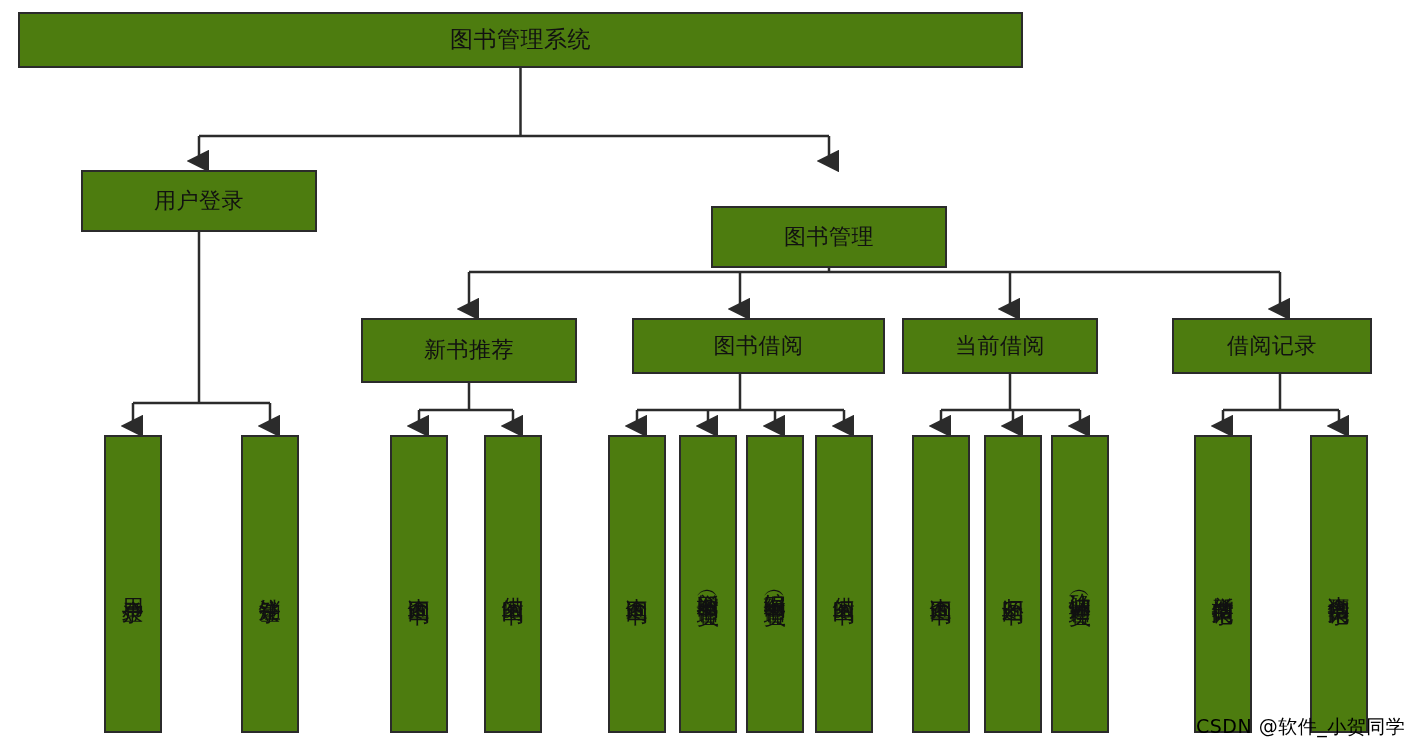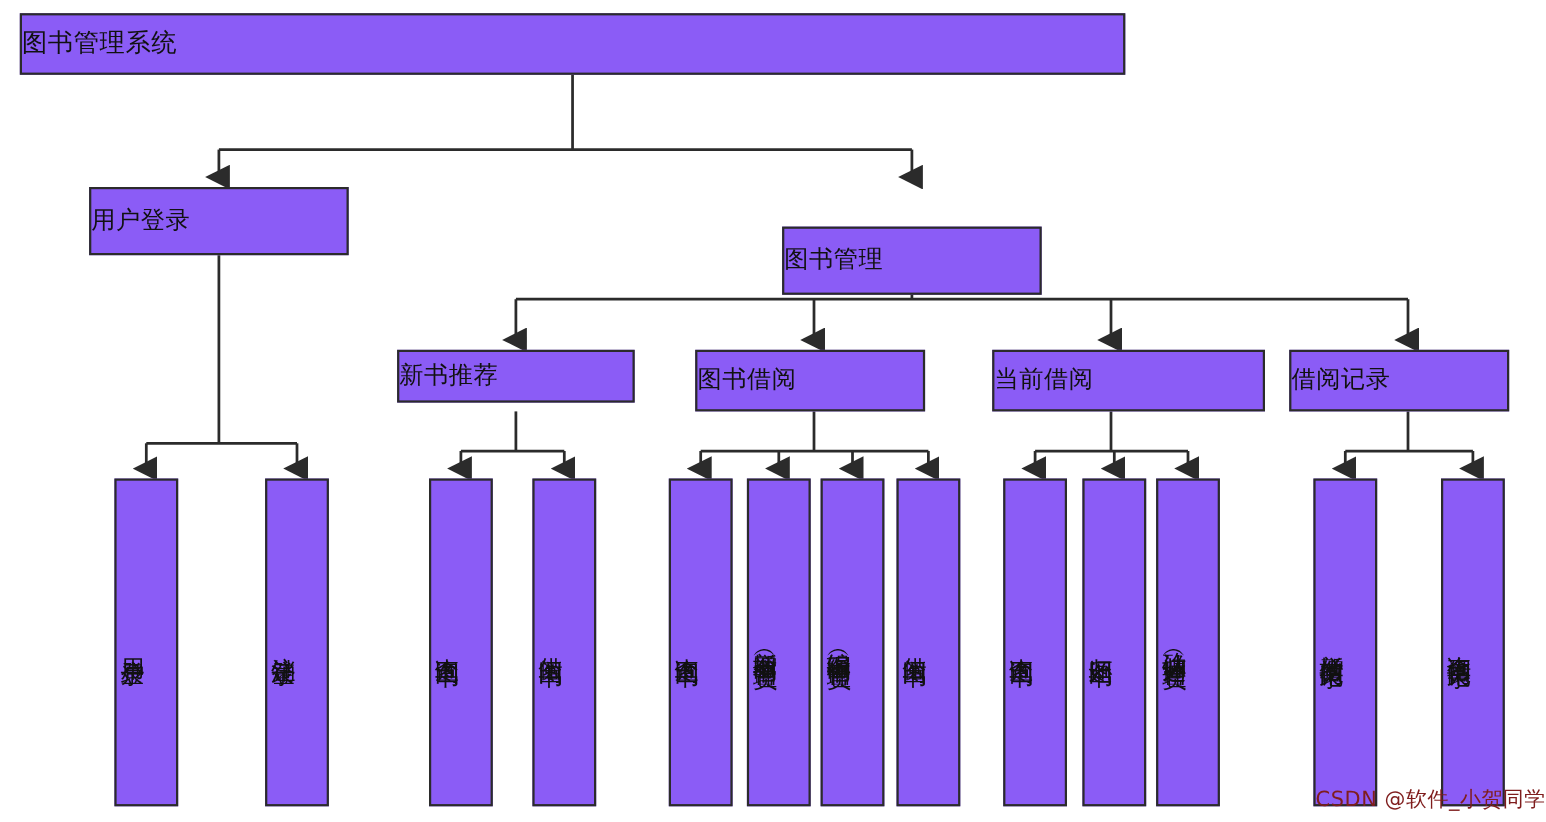--- a/index.html
+++ b/index.html
@@ -29,11 +29,11 @@
   .node-box {
     position: absolute;
     box-sizing: border-box;
-    background: #8b5cf6;
+    background: #4d7c0f;
     border: 2.5px solid #2b2b2b;
     display: flex;
     align-items: center;
-    justify-content: flex-start;
+    justify-content: center;
     overflow: hidden;
   }
   .node-label-h {

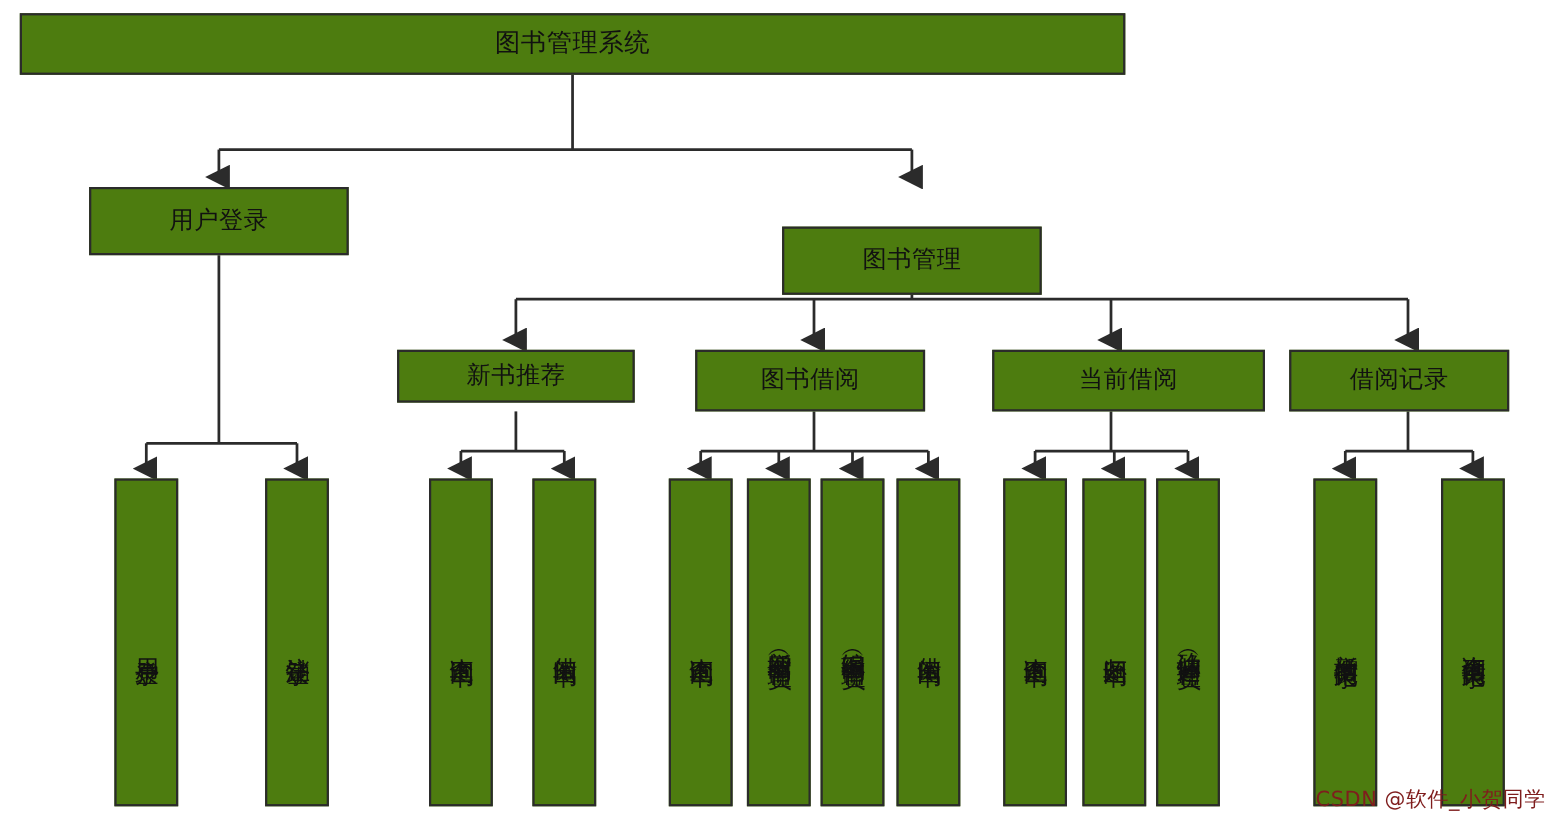--- a/index.html
+++ b/index.html
@@ -123,7 +123,7 @@
     <span class="node-label-h">图书管理</span>
   </div>
 
-  <div class="node-box" id="node-l3-0" style="left: 361px; top: 318px; width: 216px; height: 48px;">
+  <div class="node-box" id="node-l3-0" style="left: 361px; top: 318px; width: 216px; height: 65px;">
     <span class="node-label-h">新书推荐</span>
   </div>
   <div class="node-box" id="node-l3-1" style="left: 632px; top: 318px; width: 209px; height: 56px;">

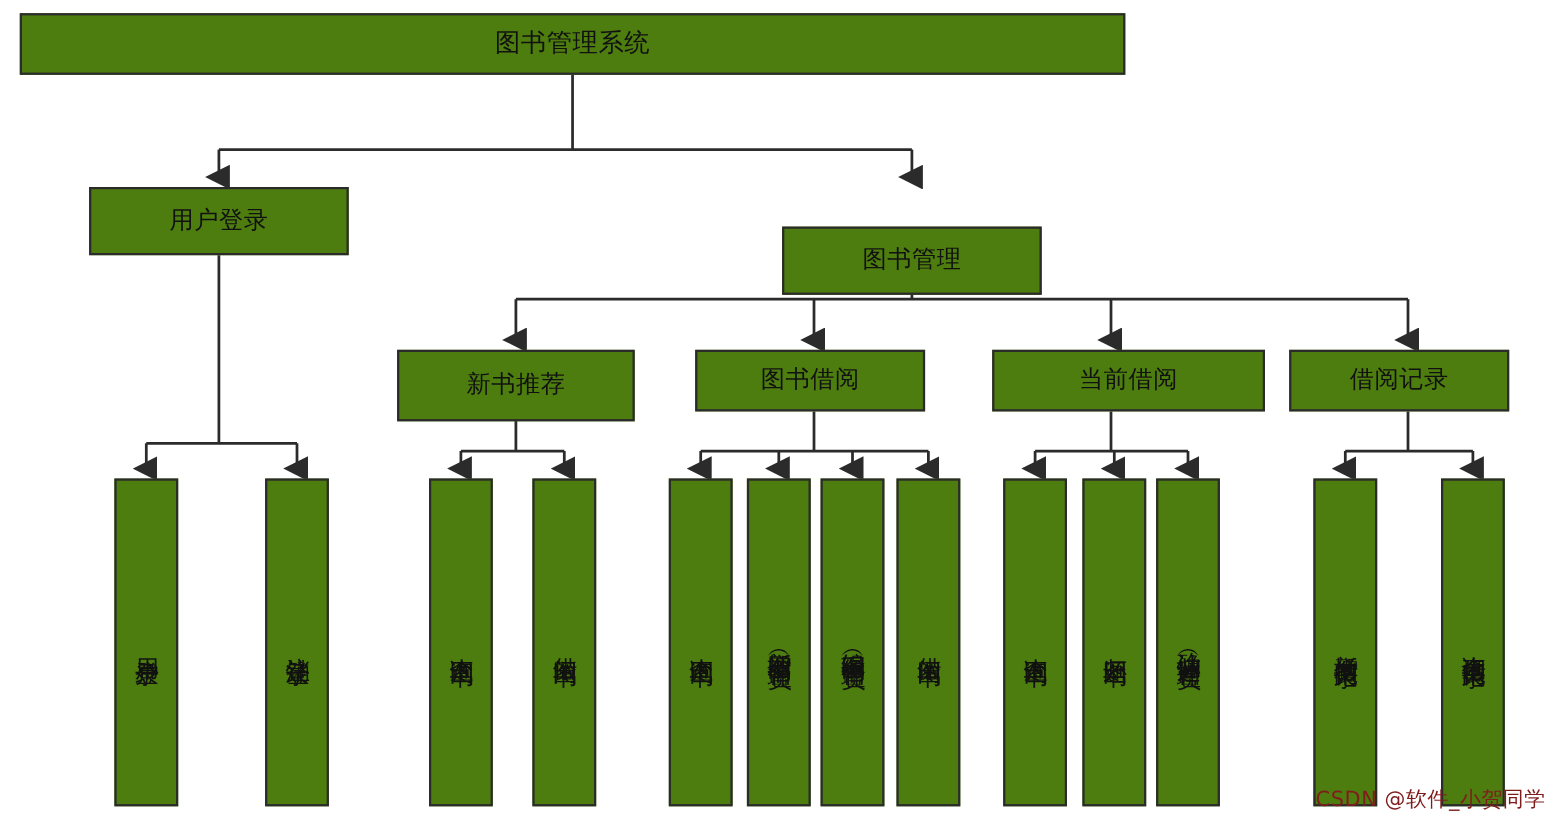--- a/index.html
+++ b/index.html
@@ -126,7 +126,7 @@
   <div class="node-box" id="node-l3-0" style="left: 361px; top: 318px; width: 216px; height: 65px;">
     <span class="node-label-h">新书推荐</span>
   </div>
-  <div class="node-box" id="node-l3-1" style="left: 632px; top: 318px; width: 209px; height: 56px;">
+  <div class="node-box" id="node-l3-1" style="left: 632px; top: 318px; width: 253px; height: 56px;">
     <span class="node-label-h">图书借阅</span>
   </div>
   <div class="node-box" id="node-l3-2" style="left: 902px; top: 318px; width: 248px; height: 56px;">

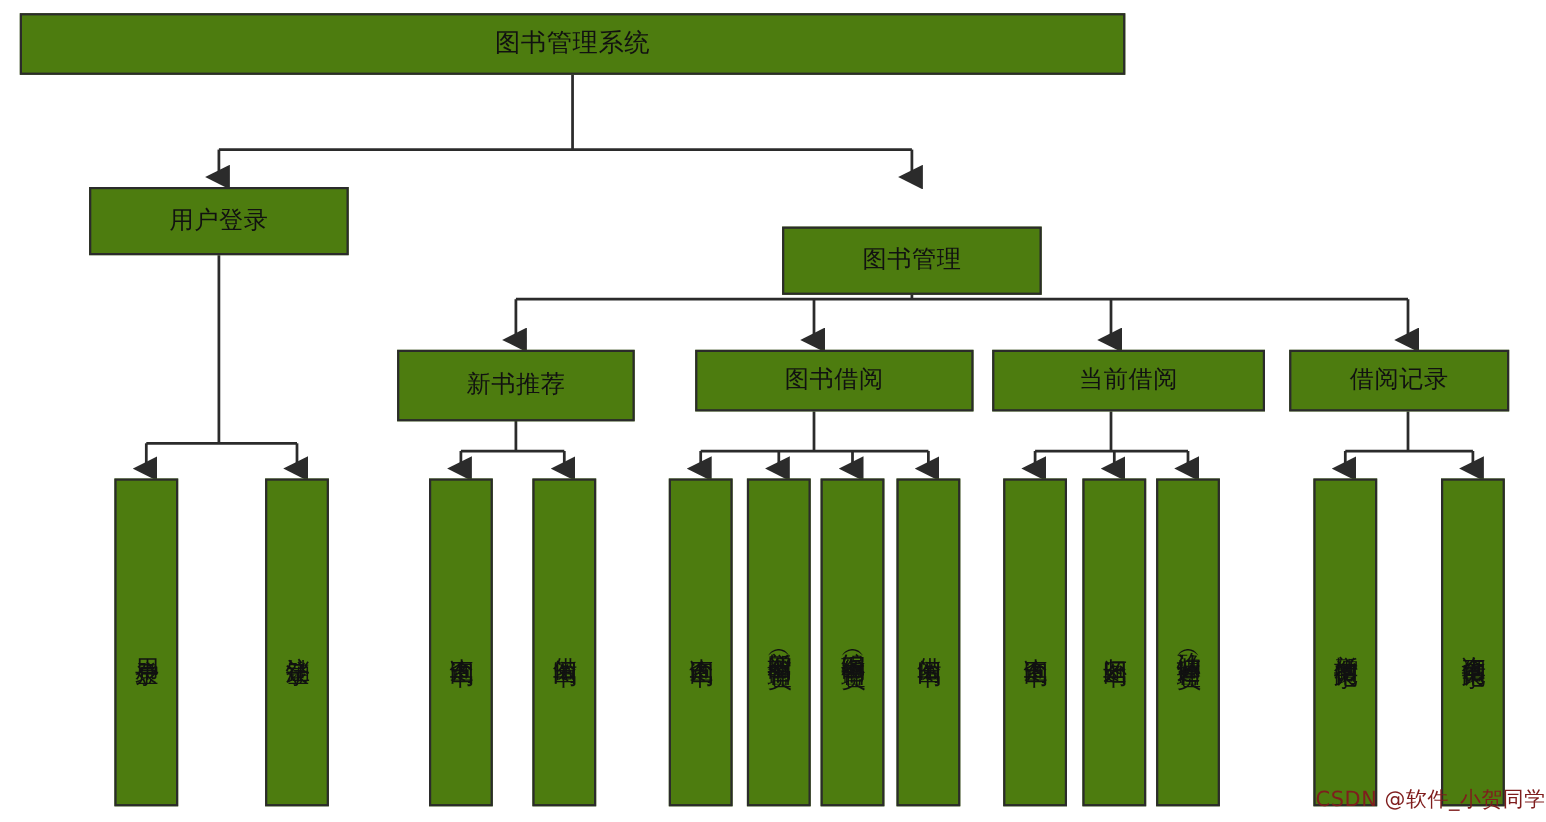--- a/index.html
+++ b/index.html
@@ -129,7 +129,7 @@
   <div class="node-box" id="node-l3-1" style="left: 632px; top: 318px; width: 253px; height: 56px;">
     <span class="node-label-h">图书借阅</span>
   </div>
-  <div class="node-box" id="node-l3-2" style="left: 902px; top: 318px; width: 248px; height: 56px;">
+  <div class="node-box" id="node-l3-2" style="left: 902px; top: 318px; width: 196px; height: 56px;">
     <span class="node-label-h">当前借阅</span>
   </div>
   <div class="node-box" id="node-l3-3" style="left: 1172px; top: 318px; width: 200px; height: 56px;">

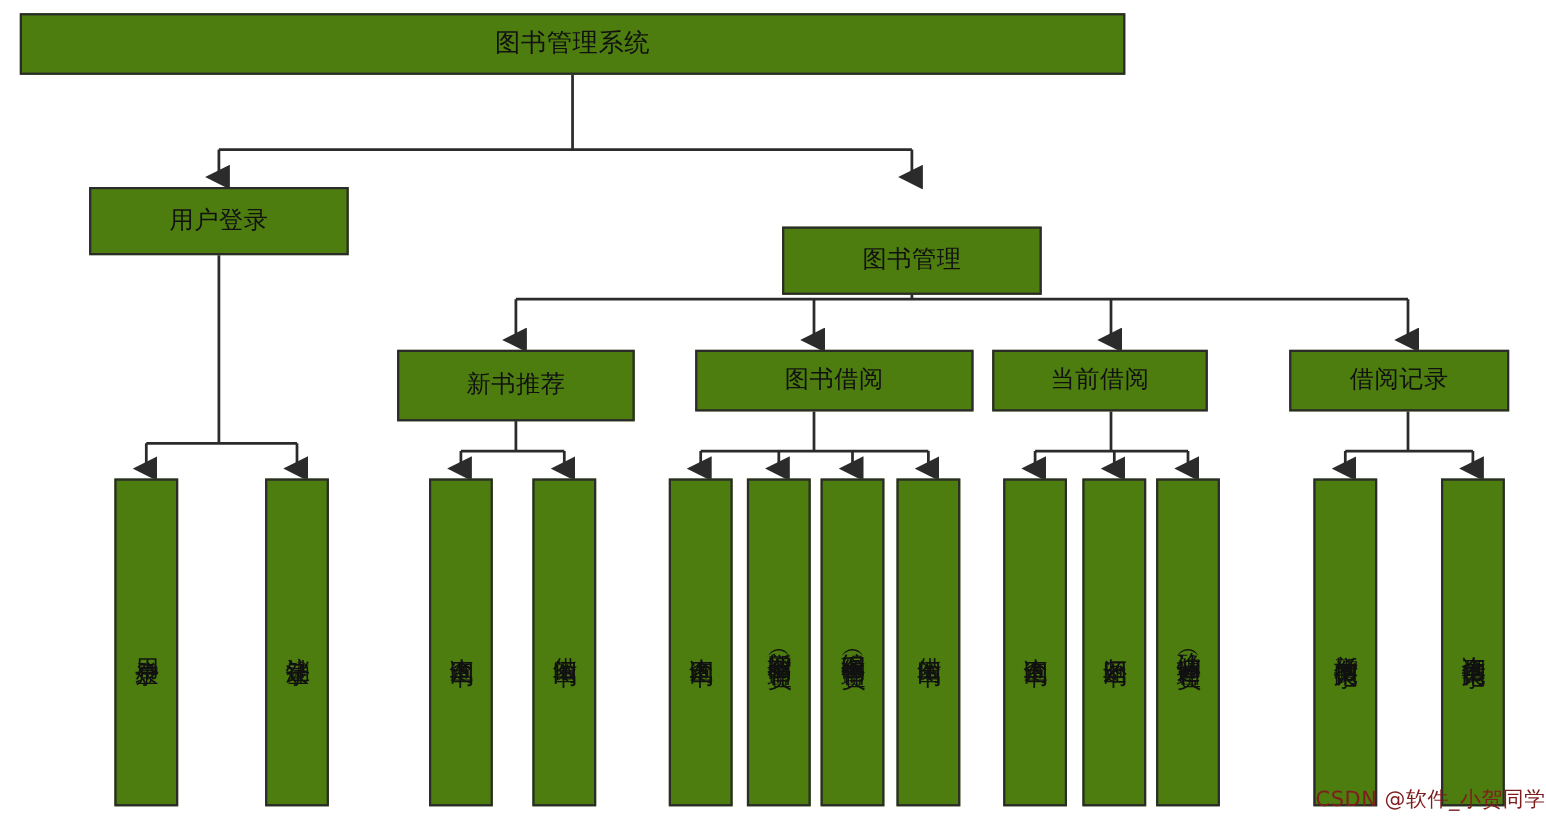--- a/index.html
+++ b/index.html
@@ -58,7 +58,7 @@
   .watermark {
     position: absolute;
     font-size: 19px;
-    color: #7f1d1d;
+    color: #000000;
     white-space: nowrap;
     letter-spacing: 0.5px;
     pointer-events: none;

